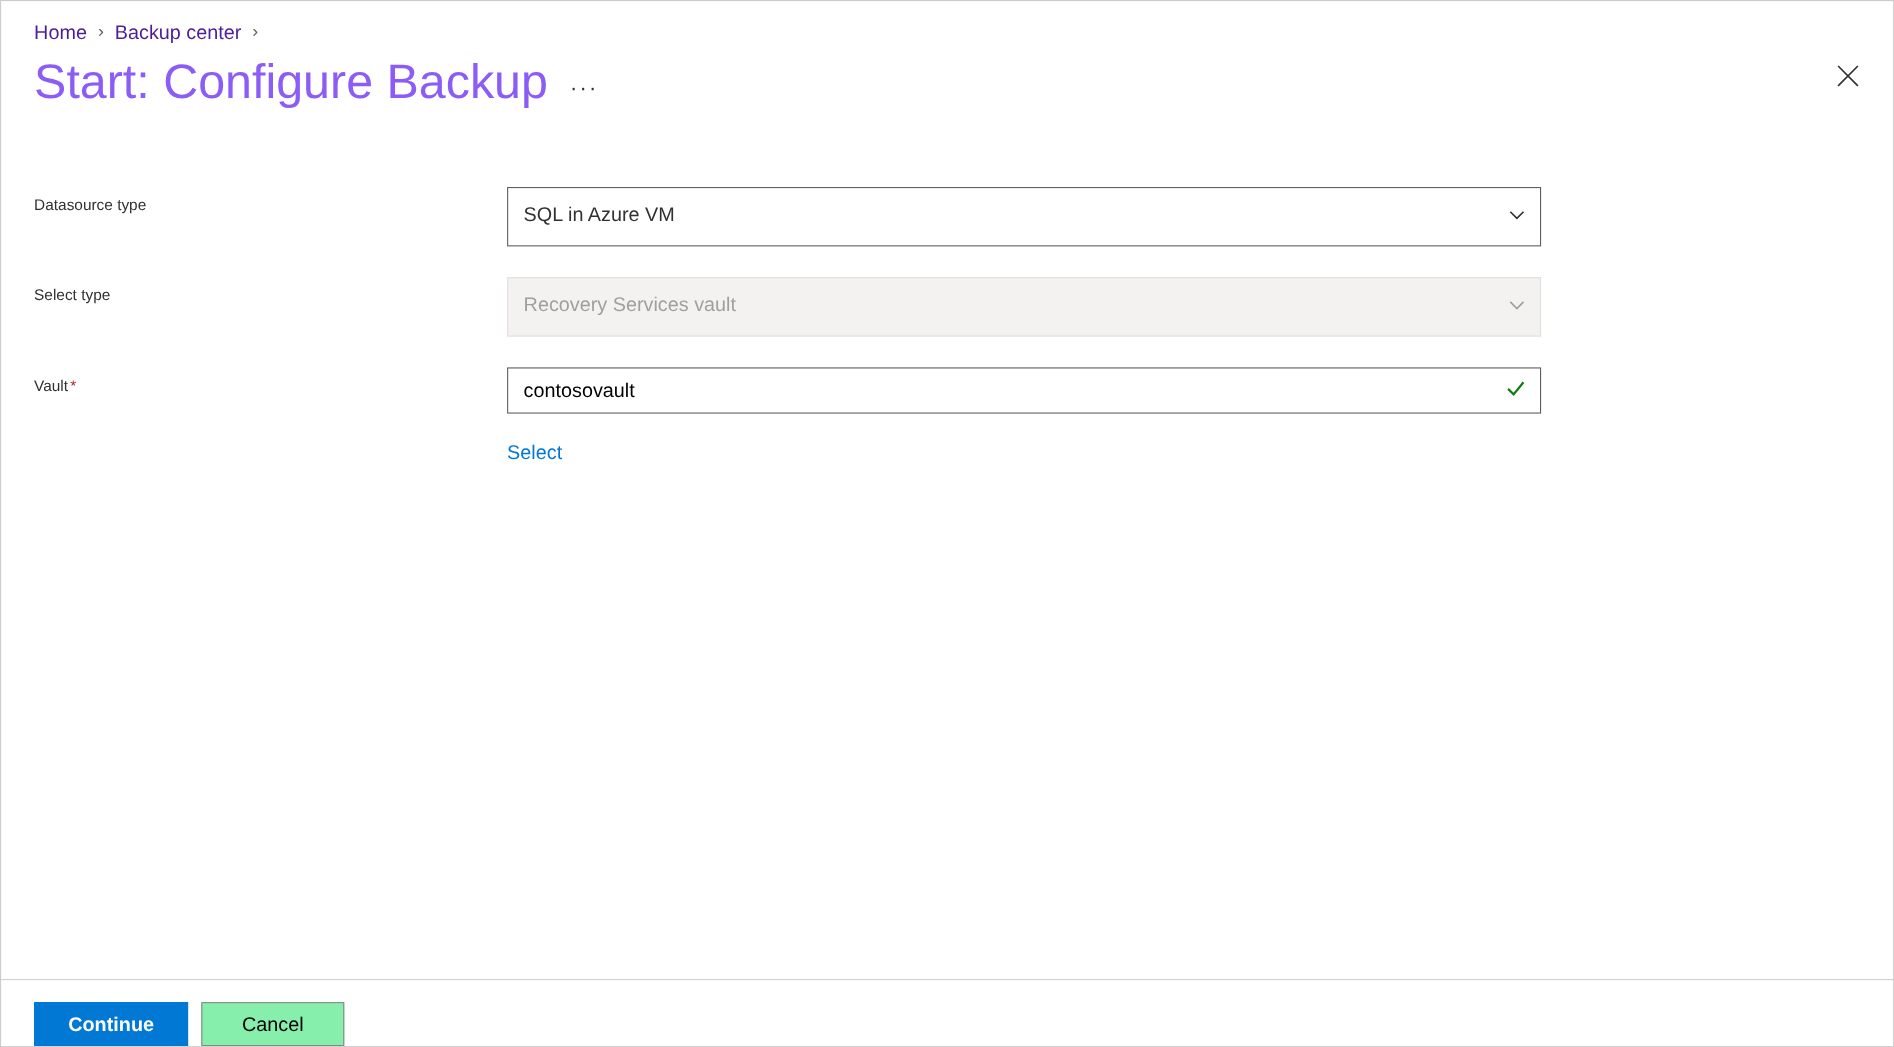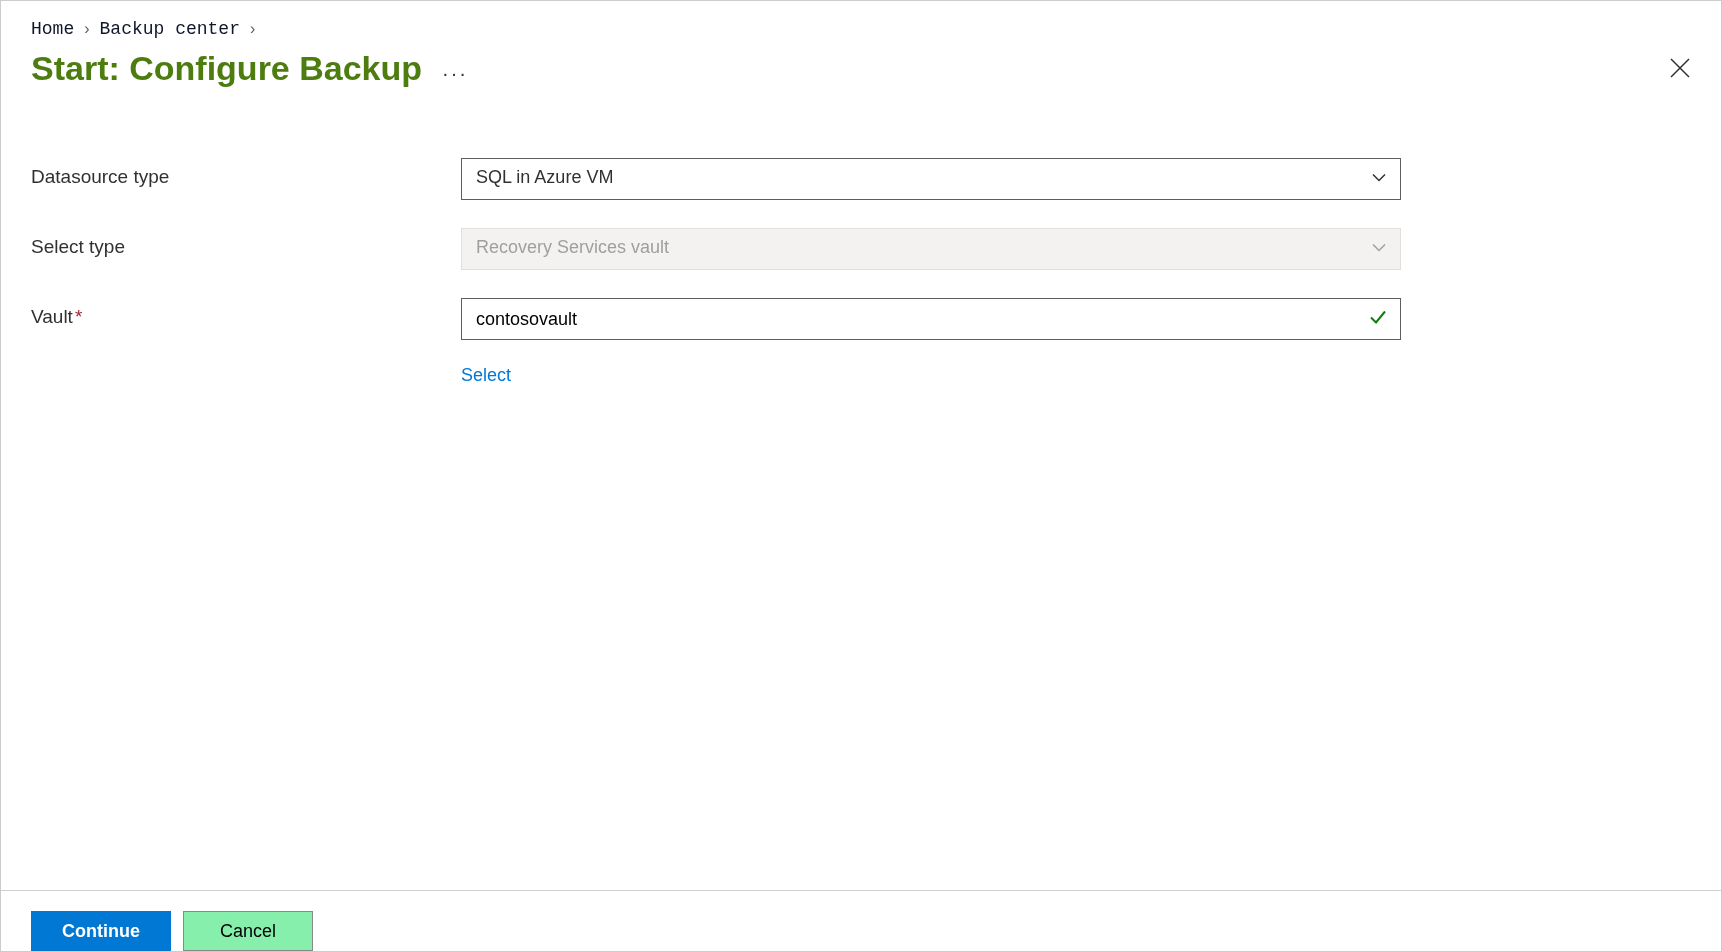--- a/index.html
+++ b/index.html
@@ -26,10 +26,9 @@
       font-size: 18px;
     }
     .breadcrumb a {
-      color: #0f172a;
+      color: #4c1d95;
       text-decoration: none;
       cursor: pointer;
-      font-family: Liberation Mono, monospace;
     }
     .breadcrumb .sep {
       color: #605e5c;

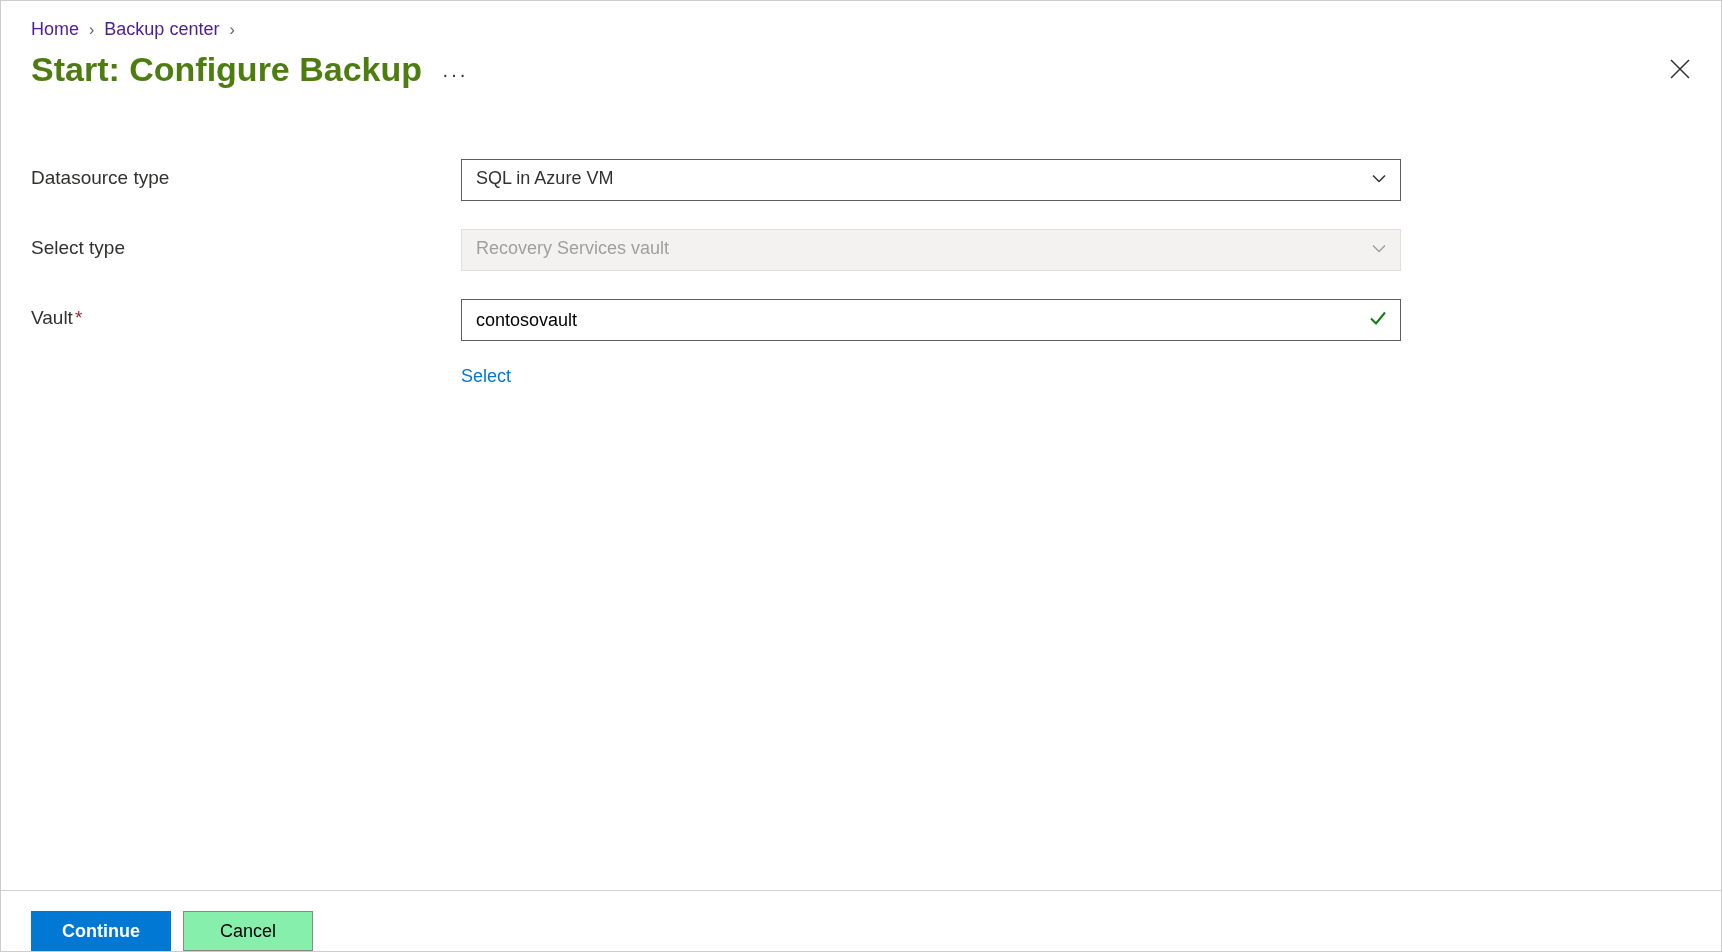--- a/index.html
+++ b/index.html
@@ -41,9 +41,9 @@
       position: relative;
     }
     .page-title {
-      font-size: 34px;
-      font-weight: 700;
-      color: #4d7c0f;
+      font-size: 44px;
+      font-weight: 400;
+      color: #8b5cf6;
       margin-right: 20px;
     }
     .more-dots {

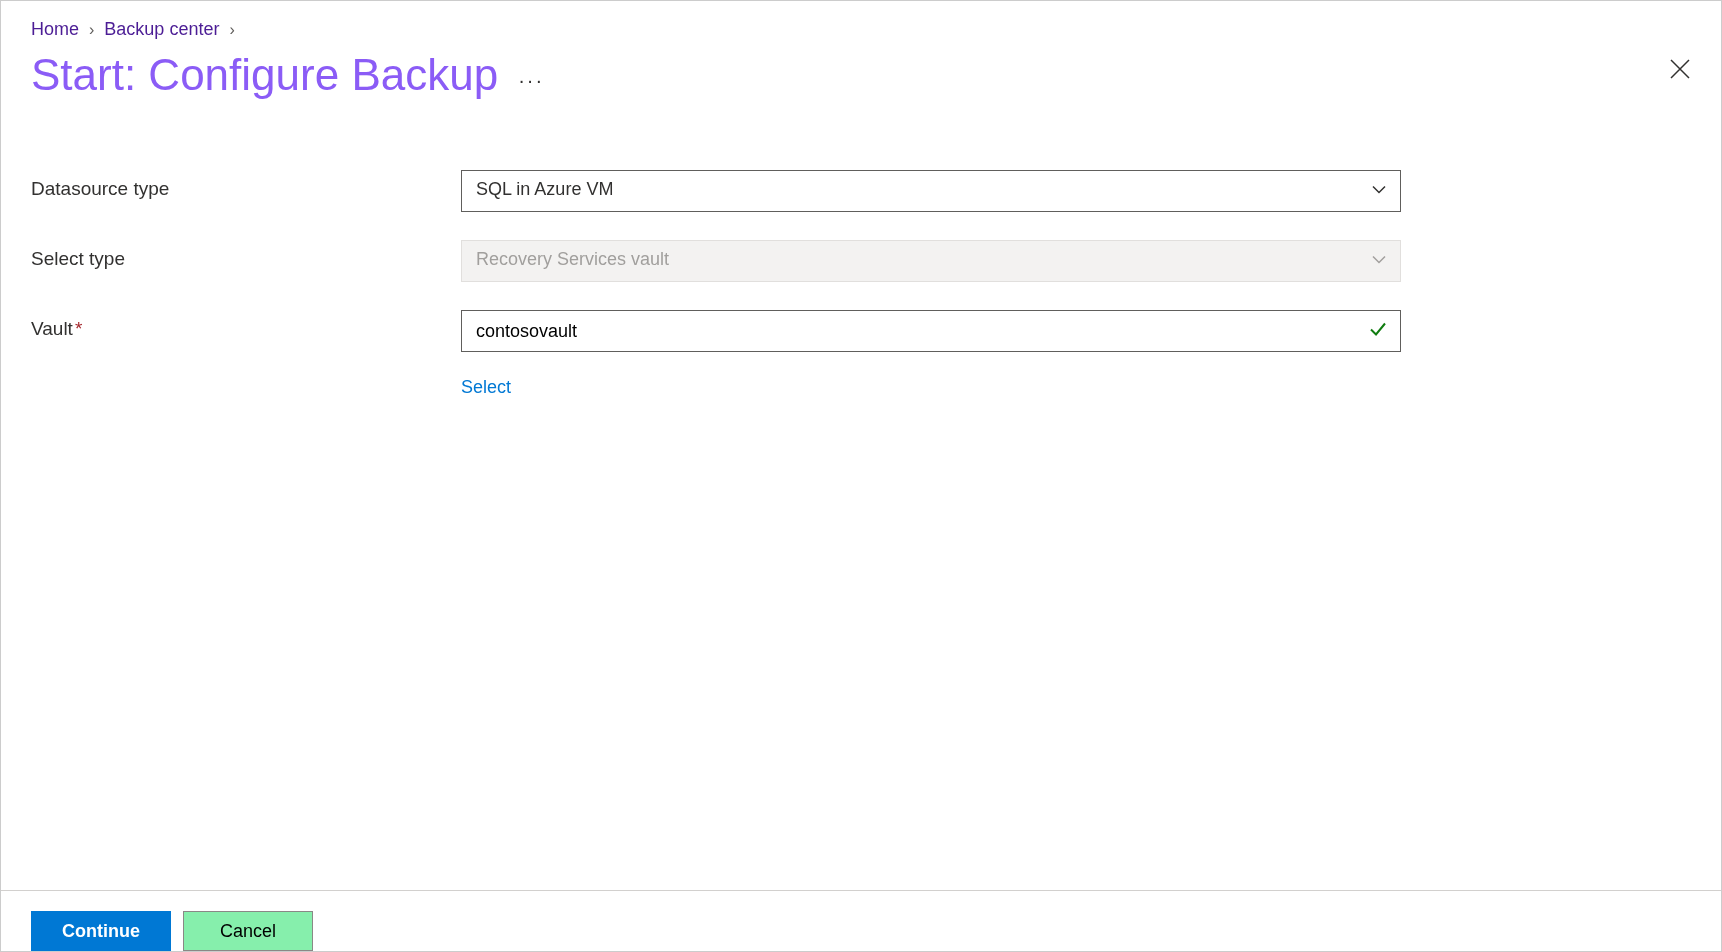--- a/index.html
+++ b/index.html
@@ -74,7 +74,7 @@
     .form-label {
       width: 430px;
       flex-shrink: 0;
-      font-size: 19px;
+      font-size: 14px;
       color: #323130;
       padding-top: 8px;
     }

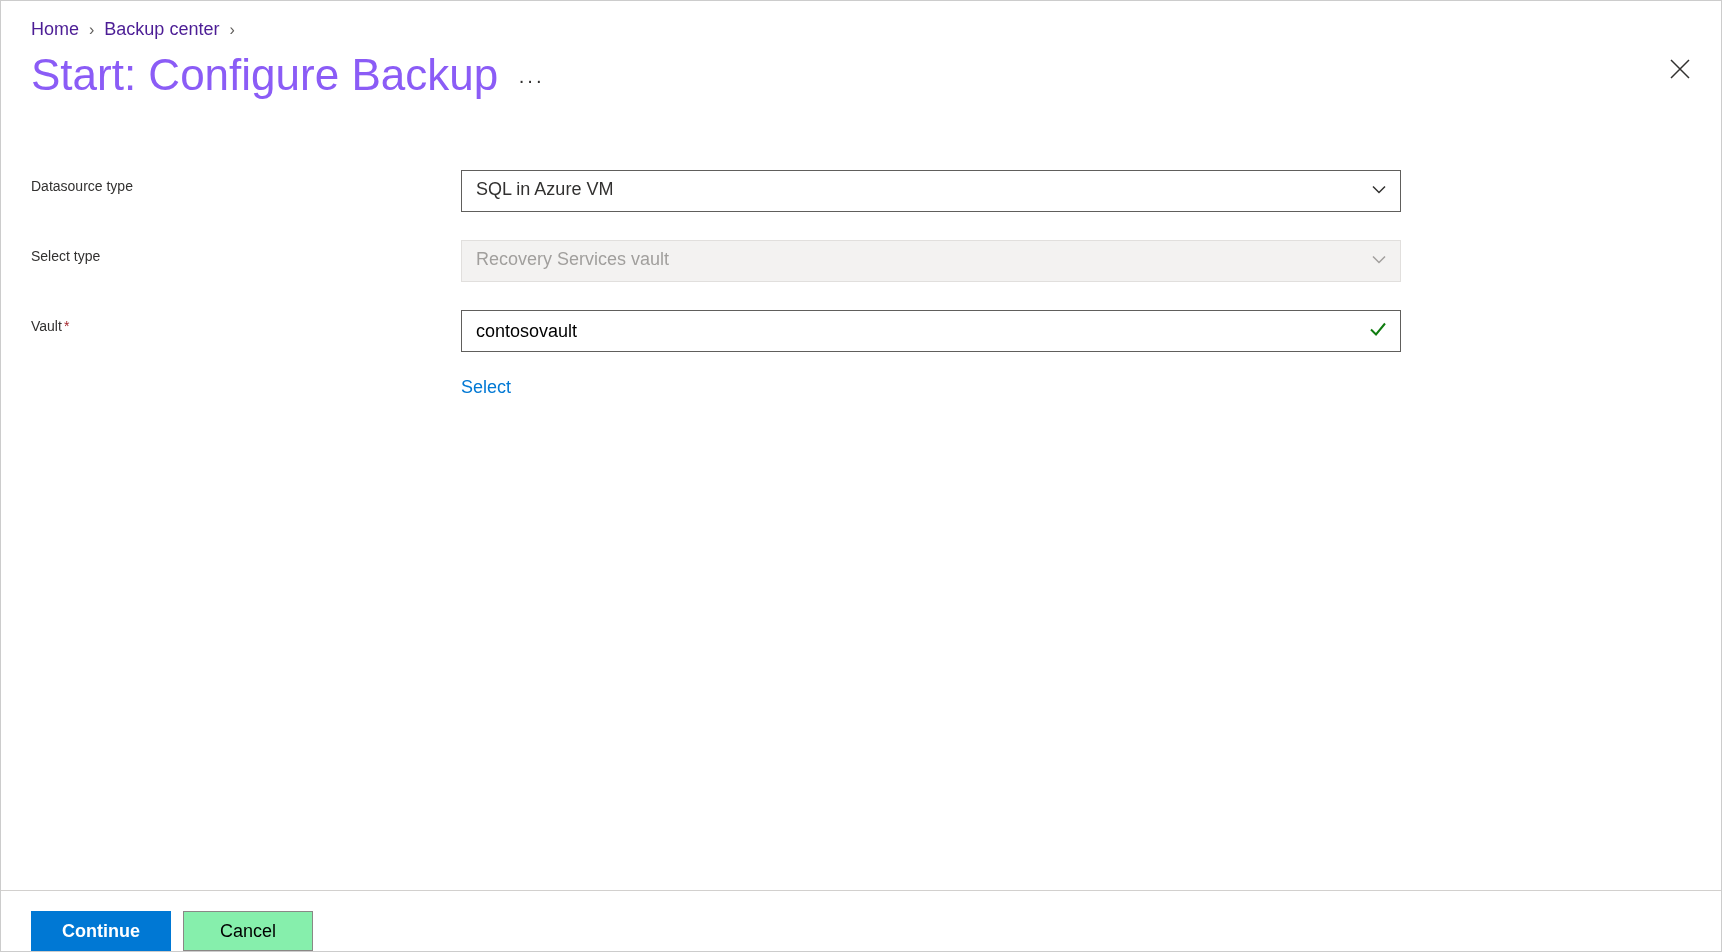--- a/index.html
+++ b/index.html
@@ -94,7 +94,7 @@
     }
     .select {
       width: 100%;
-      height: 42px;
+      height: 54px;
       border: 1px solid #605e5c;
       background: #fff;
       font-size: 18px;

